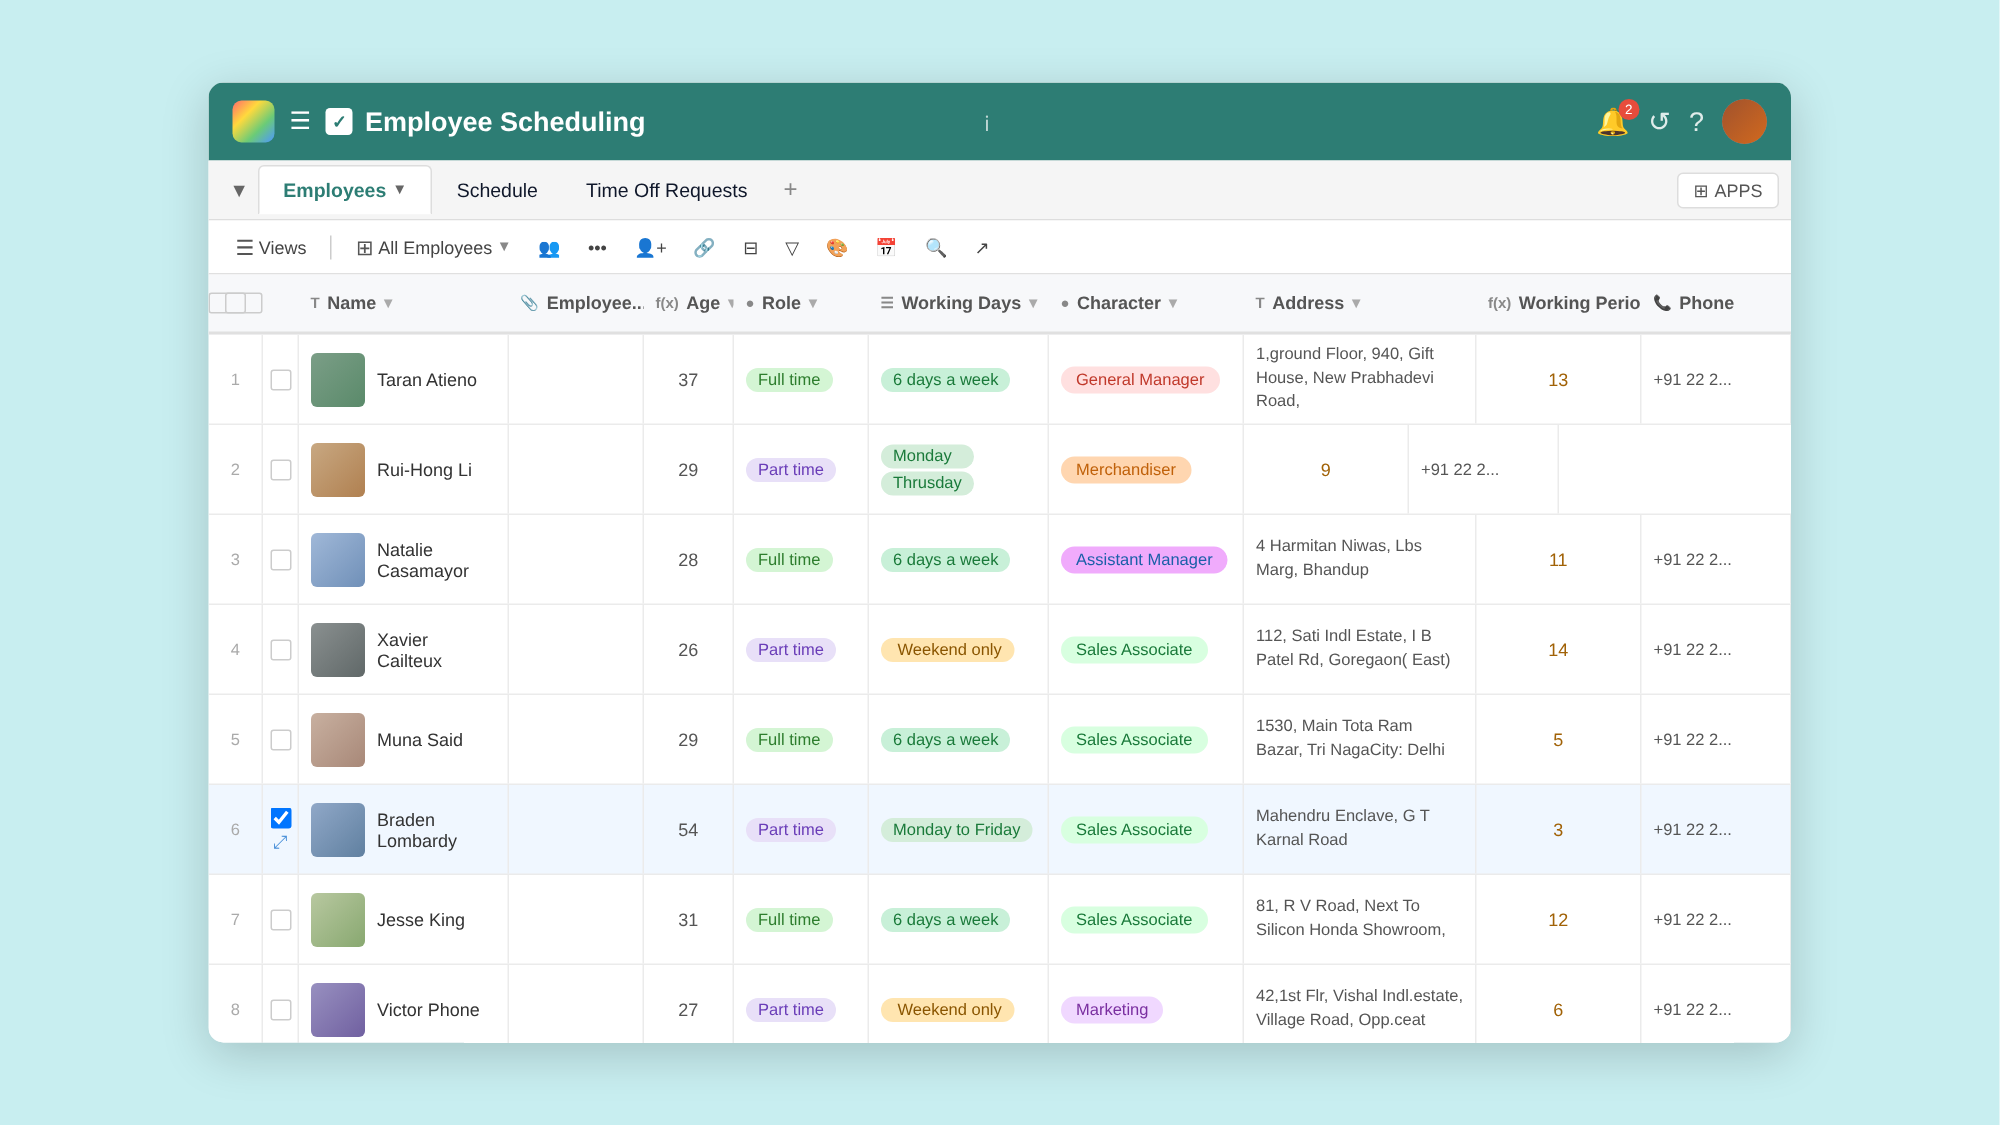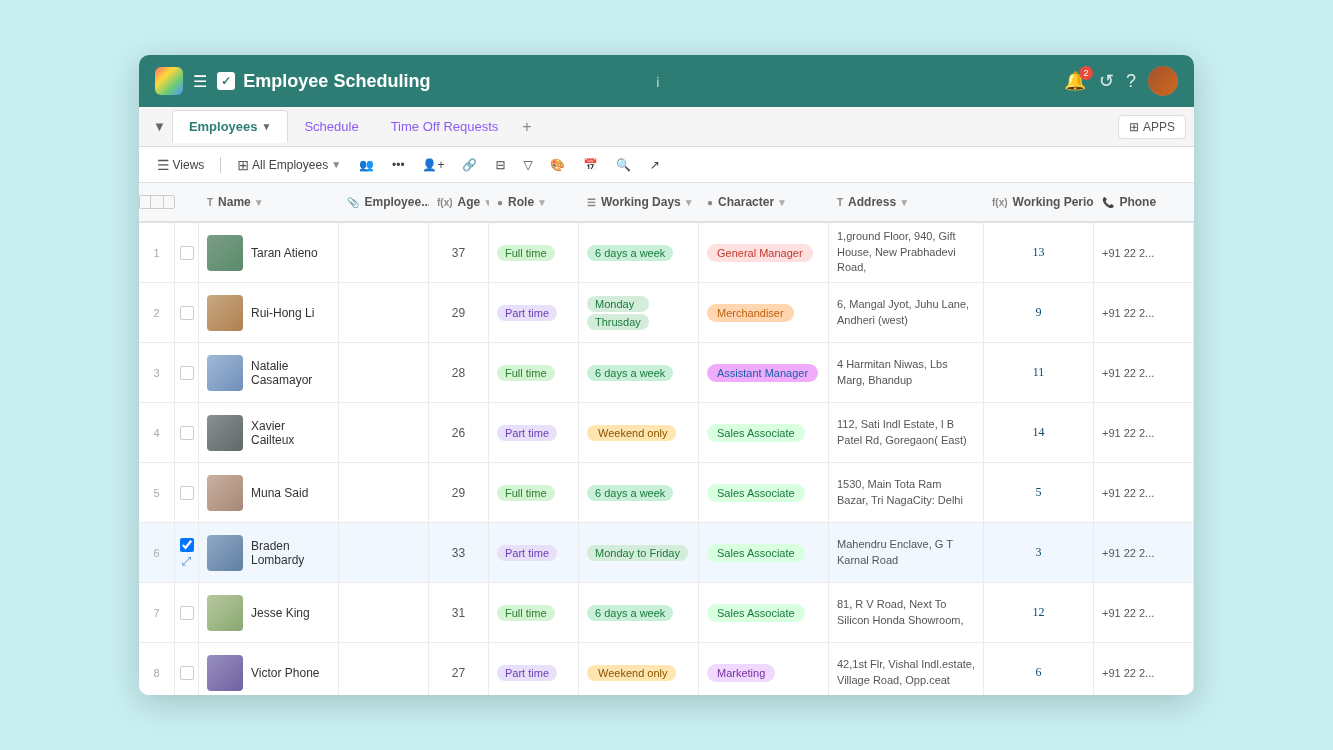--- a/index.html
+++ b/index.html
@@ -130,7 +130,7 @@
       padding: 8px 16px;
       cursor: pointer;
       font-size: 13px;
-      color: #8b5cf6;
+      color: #0f172a;
       border-radius: 4px 4px 0 0;
       display: flex; align-items: center; gap: 4px;
     }

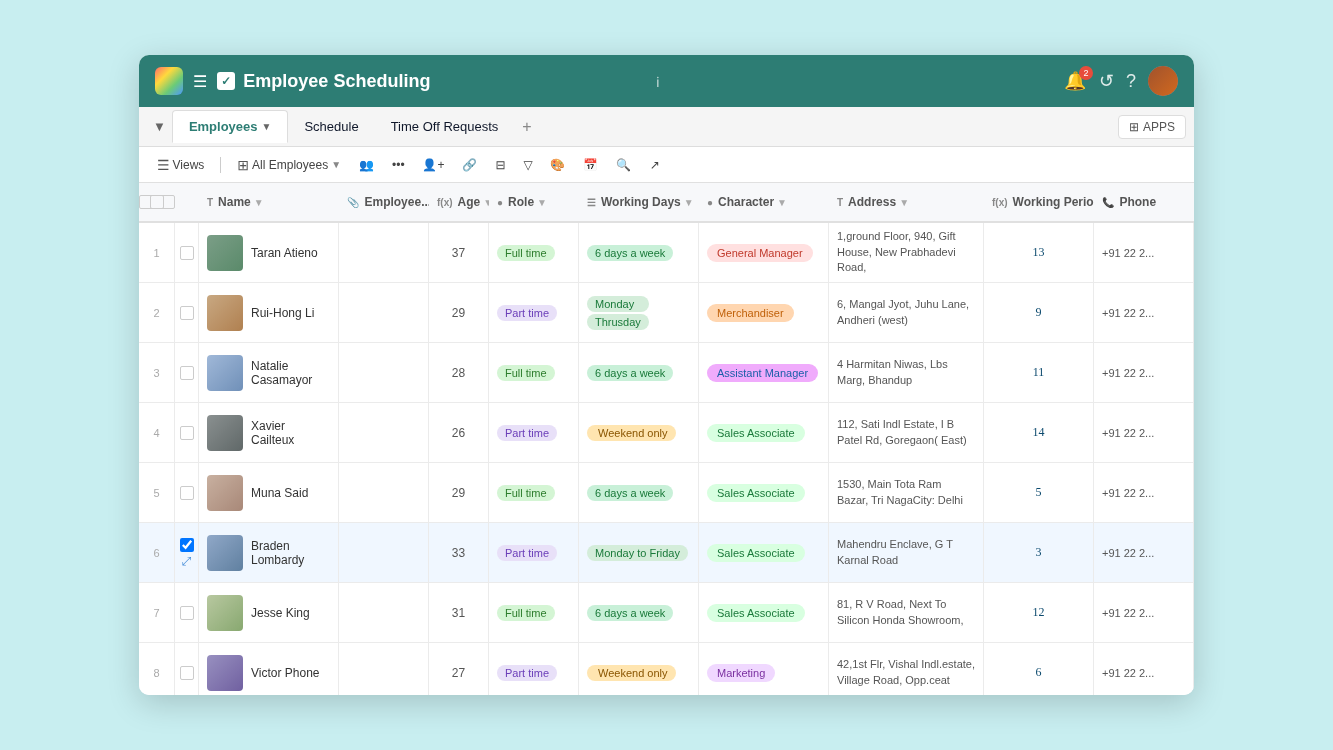--- a/index.html
+++ b/index.html
@@ -260,7 +260,7 @@
     .cell-working { width: 120px; min-width: 120px; }
     .cell-char { width: 130px; min-width: 130px; }
     .cell-addr { width: 155px; min-width: 155px; font-size: 11px; color: #555; line-height: 1.4; }
-    .cell-period { width: 110px; min-width: 110px; justify-content: center; color: #0c4a6e; font-family: Liberation Serif, serif; }
+    .cell-period { width: 110px; min-width: 110px; justify-content: center; color: #a16207; }
     .cell-phone { width: 100px; min-width: 100px; font-size: 11px; color: #555; }
 
     .employee-thumb {

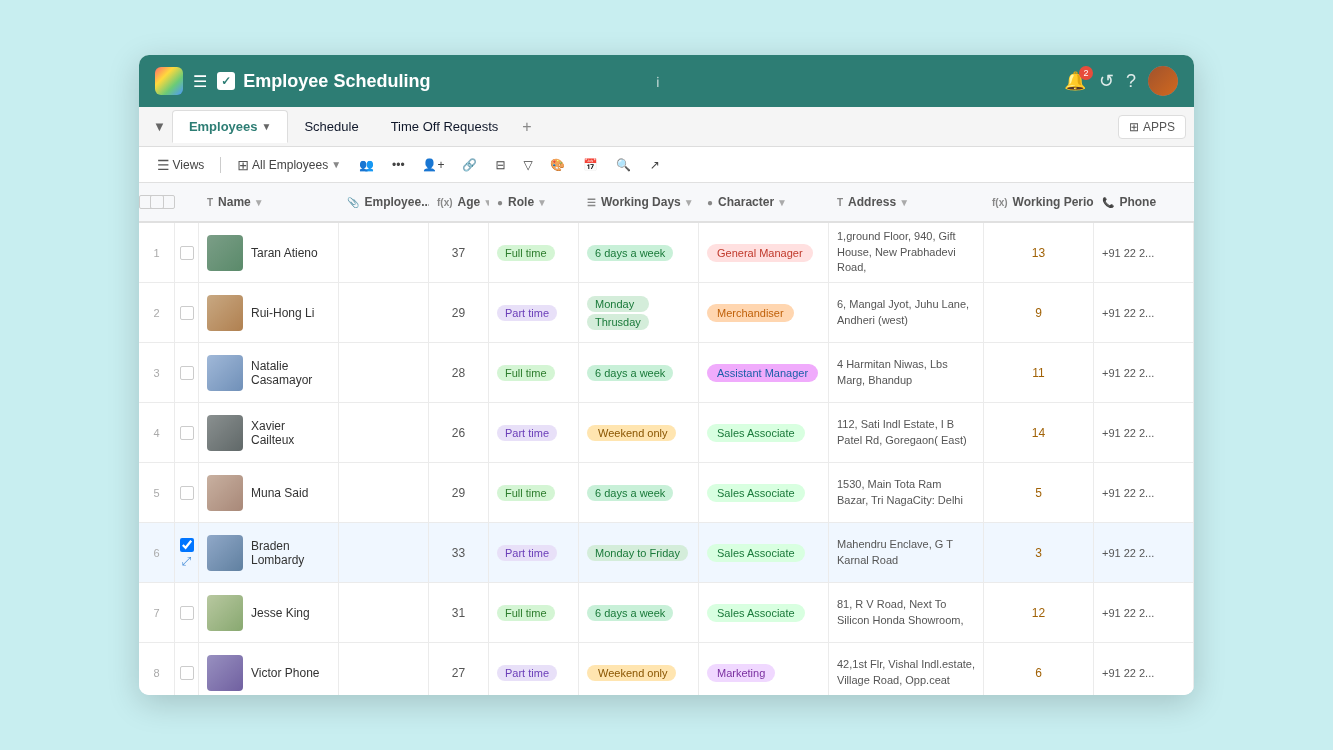--- a/index.html
+++ b/index.html
@@ -505,7 +505,6 @@
     <div class="cell cell-char">
       <span class="char-badge char-merch">Merchandiser</span>
     </div>
-    <div class="cell cell-addr">6, Mangal Jyot, Juhu Lane, Andheri (west)</div>
     <div class="cell cell-period">9</div>
     <div class="cell cell-phone">+91 22 2...</div>
   </div>

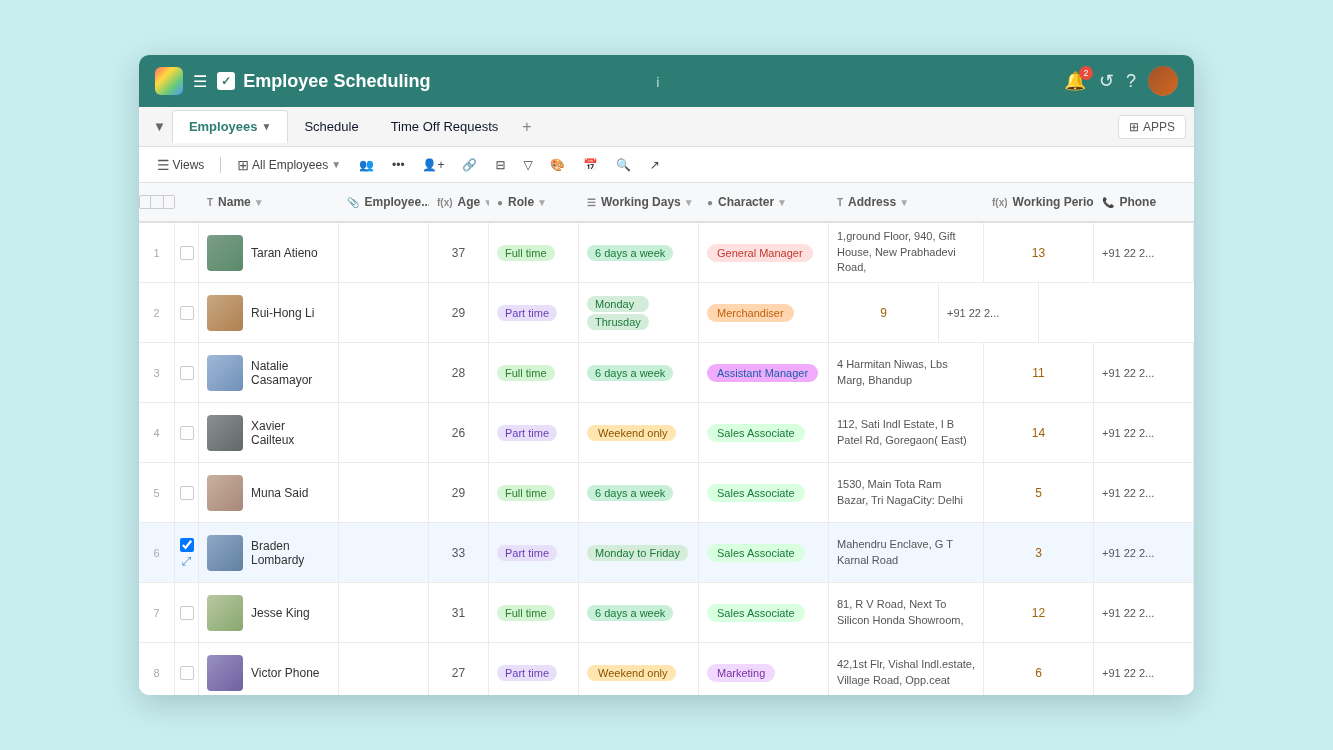--- a/index.html
+++ b/index.html
@@ -594,7 +594,7 @@
       <span class="emp-name">Braden Lombardy</span>
     </div>
     <div class="cell cell-emp"></div>
-    <div class="cell cell-age">33</div>
+    <div class="cell cell-age">54</div>
     <div class="cell cell-role">
       <span class="badge badge-part">Part time</span>
     </div>

